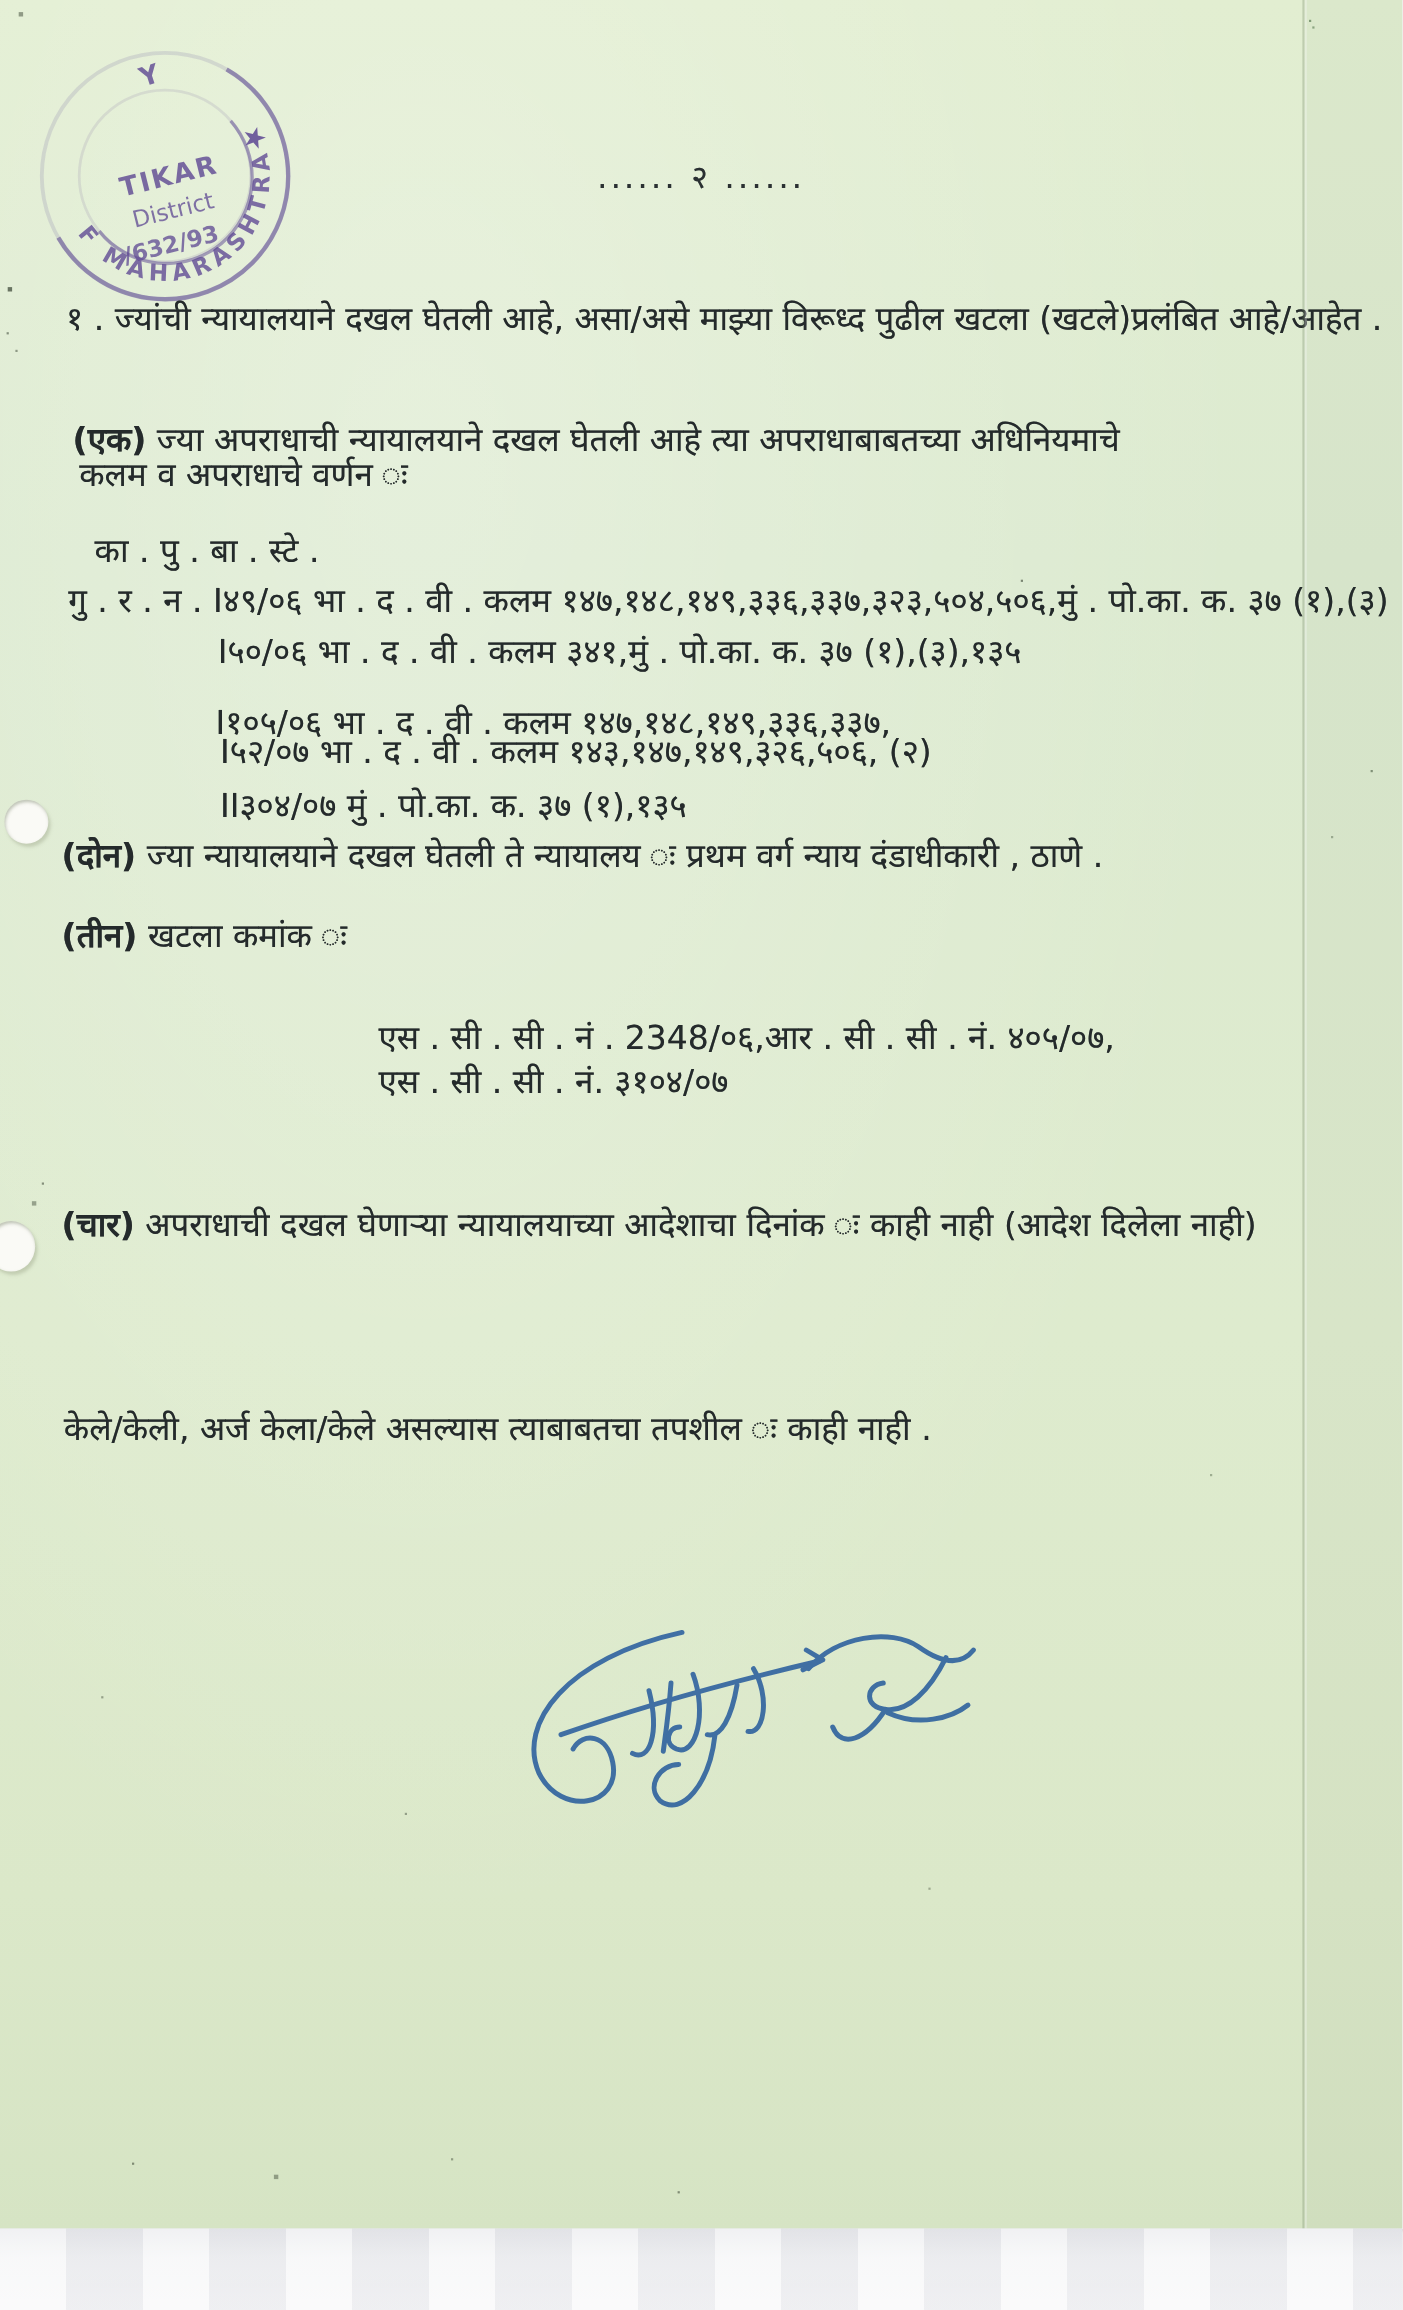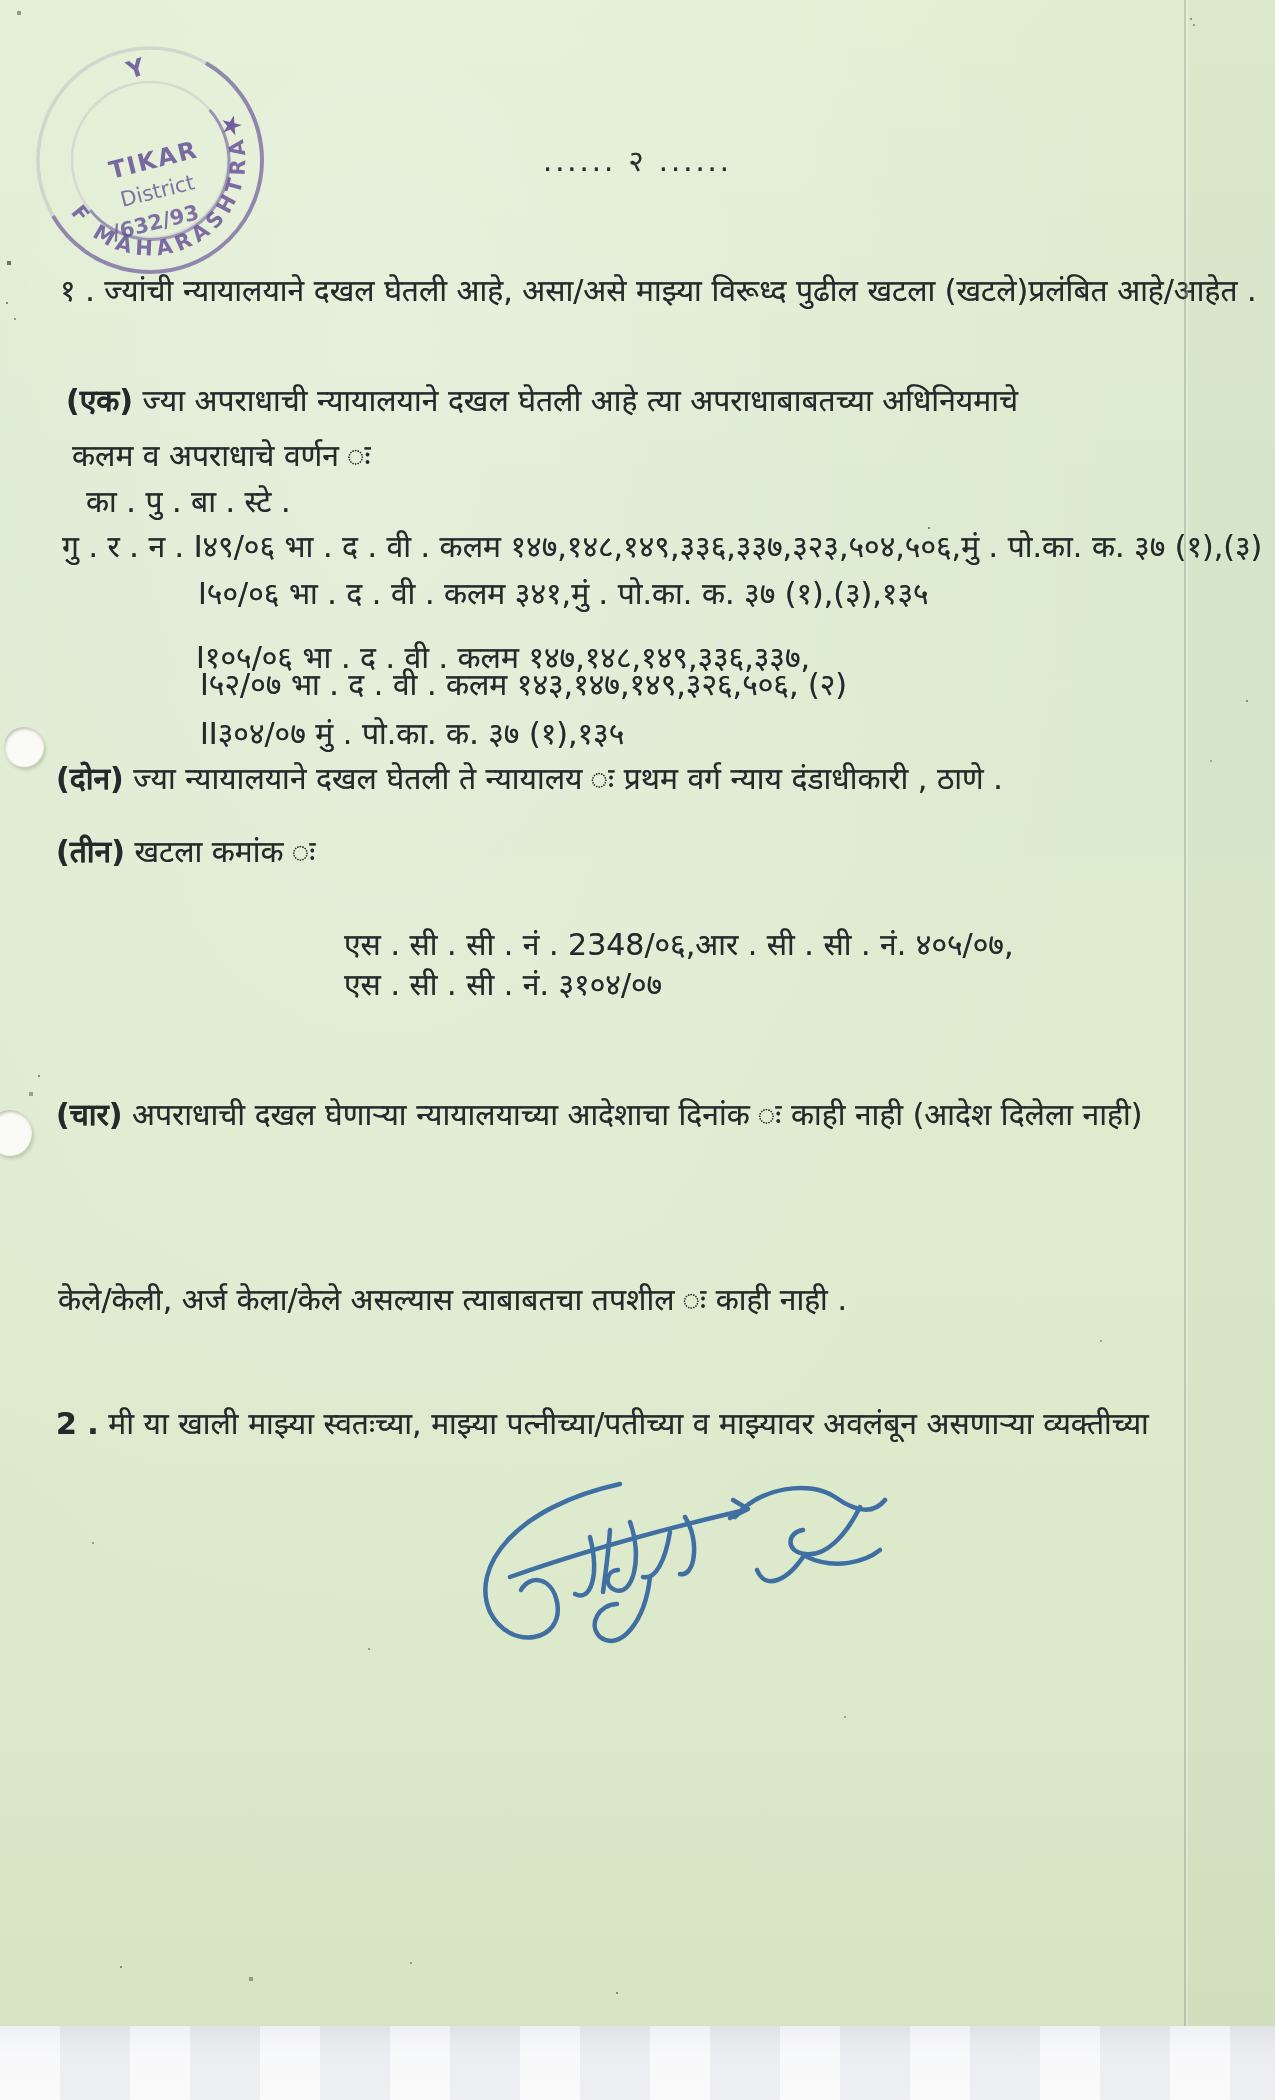--- a/index.html
+++ b/index.html
@@ -72,7 +72,7 @@
       <span class="b">(एक)</span>
       <span>ज्या अपराधाची न्यायालयाने दखल घेतली आहे त्या अपराधाबाबतच्या अधिनियमाचे</span>
     </div>
-    <div class="line" style="left:72px; top:437px;">
+    <div class="line" style="left:72px; top:414px;">
       <span>कलम व अपराधाचे वर्णन ः</span>
     </div>
     <div class="line" style="left:86px; top:483px;">

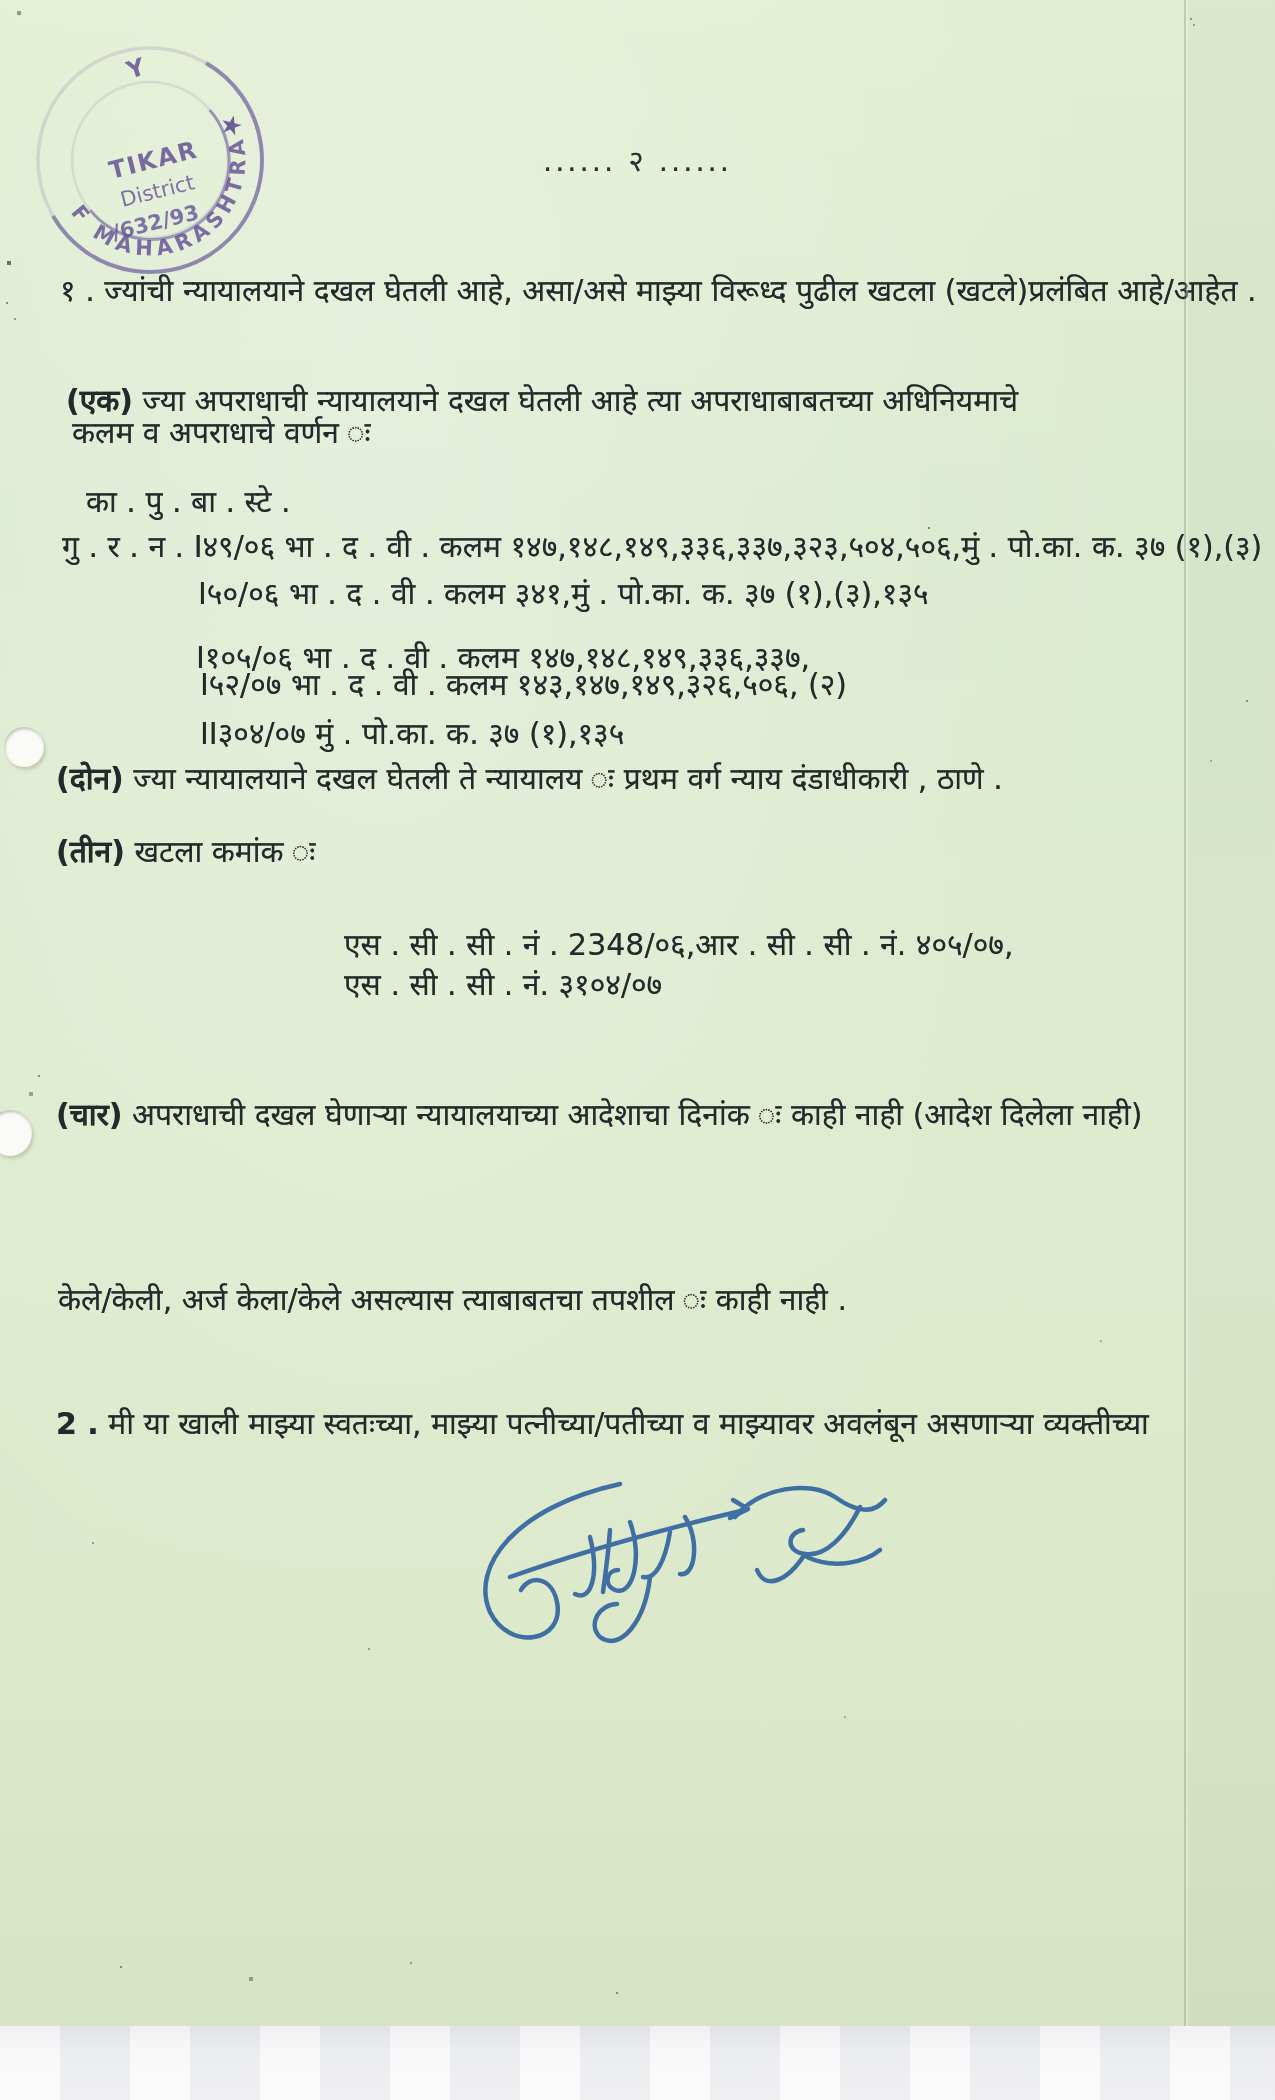--- a/index.html
+++ b/index.html
@@ -120,10 +120,6 @@
       <span>केले/केली, अर्ज केला/केले असल्यास त्याबाबतचा तपशील ः काही नाही .</span>
     </div>
 
-    <div class="line" style="left:56px; top:1405px;">
-      <span class="b">2 .</span>
-      <span>मी या खाली माझ्या स्वतःच्या, माझ्या पत्नीच्या/पतीच्या व माझ्यावर अवलंबून असणाऱ्या व्यक्तीच्या</span>
-    </div>
 
     <svg class="stamp" width="240" height="270" viewBox="0 0 240 270">
       <g fill="none" stroke="#5a3ba6">

